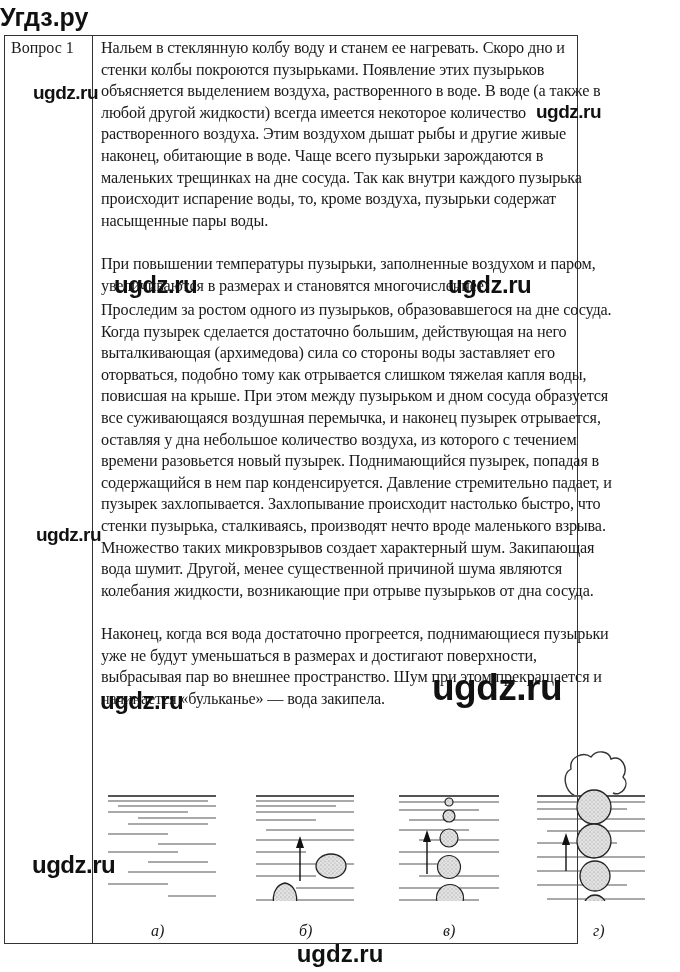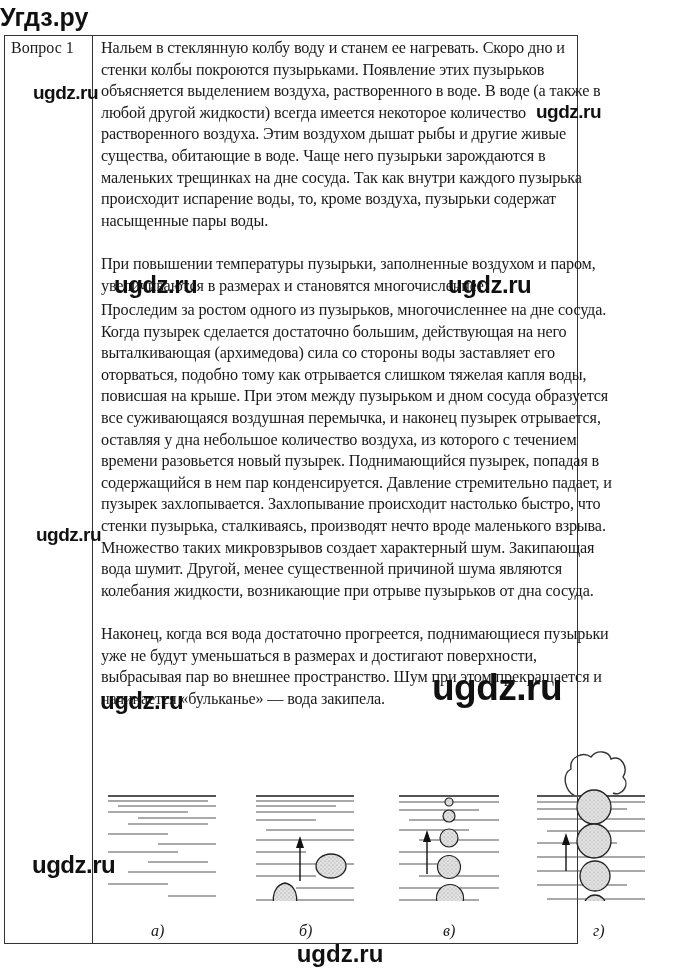--- a/index.html
+++ b/index.html
@@ -35,7 +35,7 @@
       <div>объясняется выделением воздуха, растворенного в воде. В воде (а также в</div>
       <div>любой другой жидкости) всегда имеется некоторое количество</div>
       <div>растворенного воздуха. Этим воздухом дышат рыбы и другие живые</div>
-      <div>существа, обитающие в воде. Чаще него пузырьки зарождаются в</div>
+      <div>наконец, обитающие в воде. Чаще всего пузырьки зарождаются в</div>
       <div>маленьких трещинках на дне сосуда. Так как внутри каждого пузырька</div>
       <div>происходит испарение воды, то, кроме воздуха, пузырьки содержат</div>
       <div>насыщенные пары воды.</div>

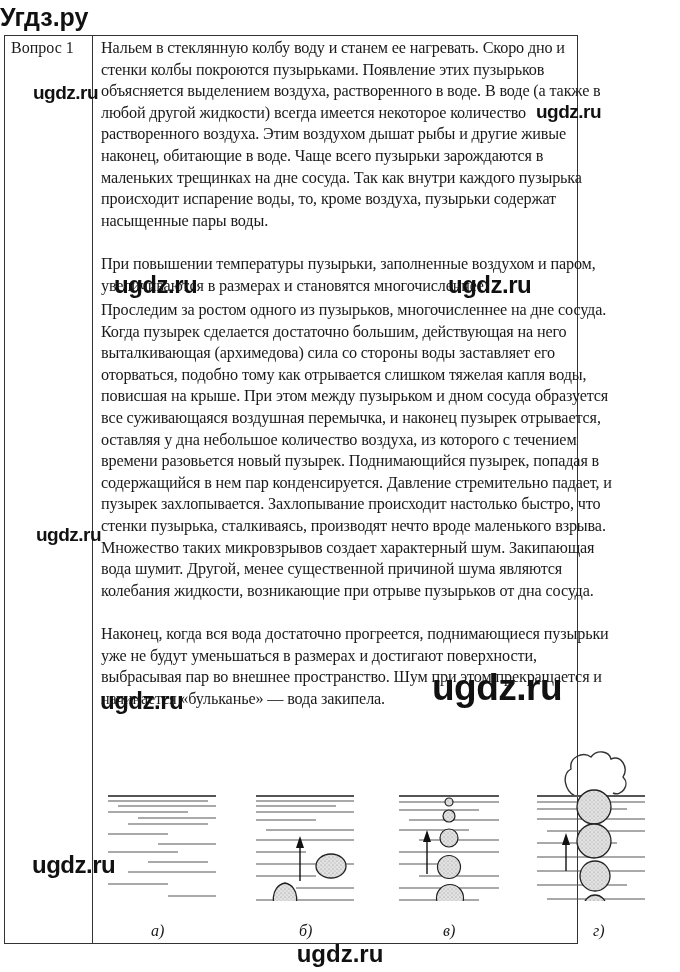--- a/index.html
+++ b/index.html
@@ -45,7 +45,7 @@
       <div>увеличиваются в размерах и становятся многочисленнее.</div>
     </div>
     <div class="para" style="top:264px">
-      <div>Проследим за ростом одного из пузырьков, многочисленнее на дне сосуда.</div>
+      <div>Проследим за ростом одного из пузырьков, образовавшегося на дне сосуда.</div>
       <div>Когда пузырек сделается достаточно большим, действующая на него</div>
       <div>выталкивающая (архимедова) сила со стороны воды заставляет его</div>
       <div>оторваться, подобно тому как отрывается слишком тяжелая капля воды,</div>

